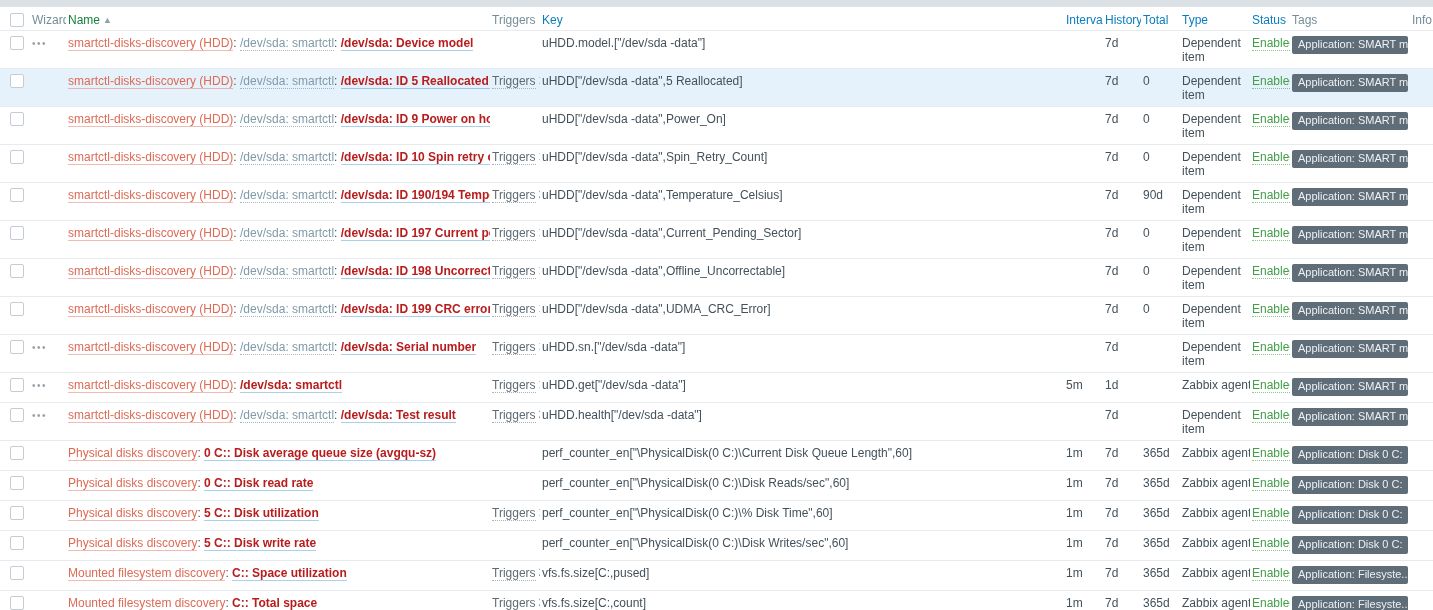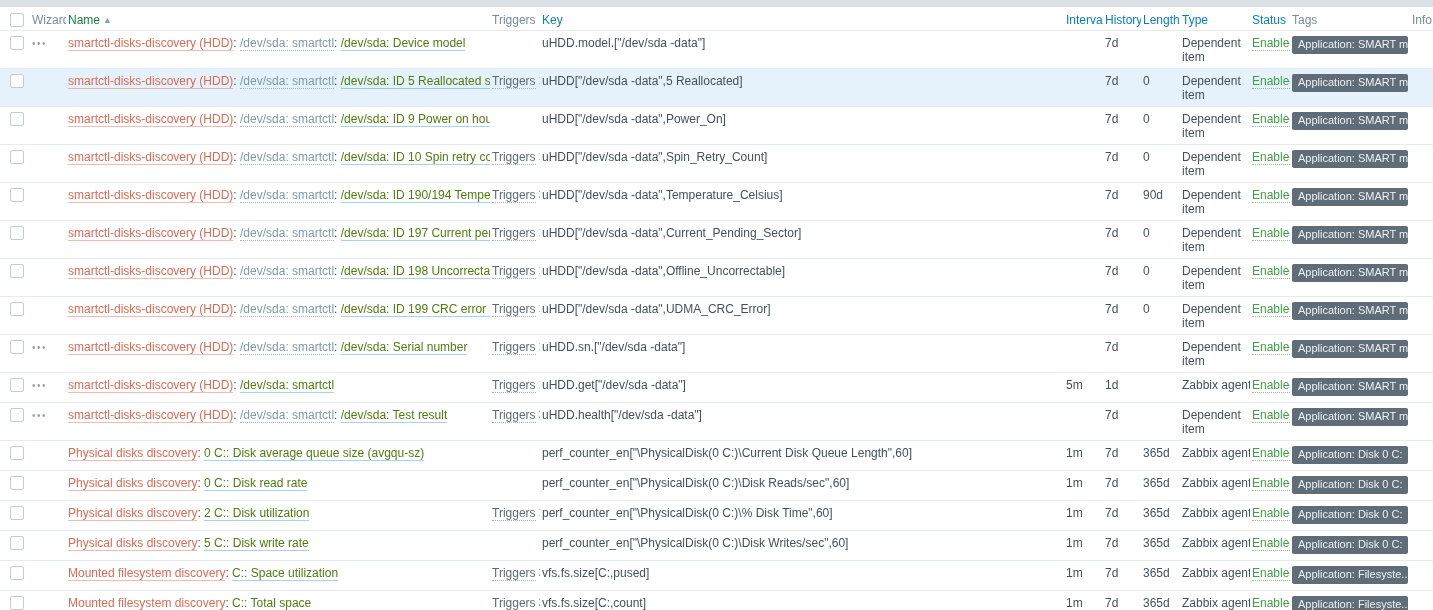--- a/index.html
+++ b/index.html
@@ -71,7 +71,7 @@
       <th><span class="h-link">Key</span></th>
       <th><span class="h-link">Interval</span></th>
       <th><span class="h-link">History</span></th>
-      <th><span class="h-link">Length</span></th>
+      <th><span class="h-link">Total</span></th>
       <th><span class="h-link">Type</span></th>
       <th><span class="h-link">Status</span></th>
       <th><span class="h-gray">Tags</span></th>

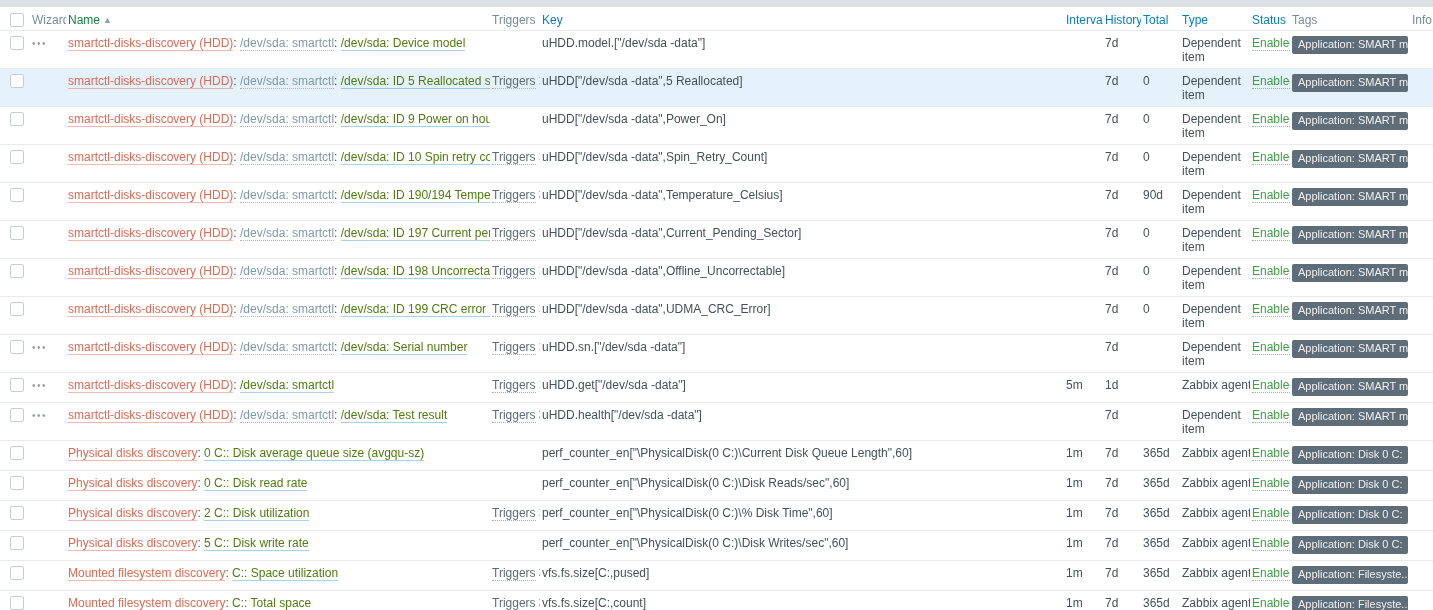--- a/index.html
+++ b/index.html
@@ -24,7 +24,7 @@
   .c-wizard { color:#97a2a9; font-size:10px; letter-spacing:1.5px; cursor:pointer; white-space:nowrap; }
   .lld-link { color:#dd6a55; cursor:pointer; border-bottom:1px solid rgba(221,106,85,.45); }
   .master-link { color:#7f9aa8; cursor:pointer; border-bottom:1px dotted rgba(127,154,168,.7); }
-  .item-link { color:#4d7c0f; cursor:pointer; border-bottom:1px solid rgba(10,124,191,.35); }
+  .item-link { color:#b91c1c; cursor:pointer; border-bottom:1px solid rgba(10,124,191,.35);font-weight:bold; }
   .name-sep { color:#43515a; }
   .trig-label { color:#5d6b73; cursor:pointer; border-bottom:1px dotted #a8b2b8; }
   .trig-count { color:#8b98a0; font-size:10px; padding-left:3px; vertical-align:1px; }

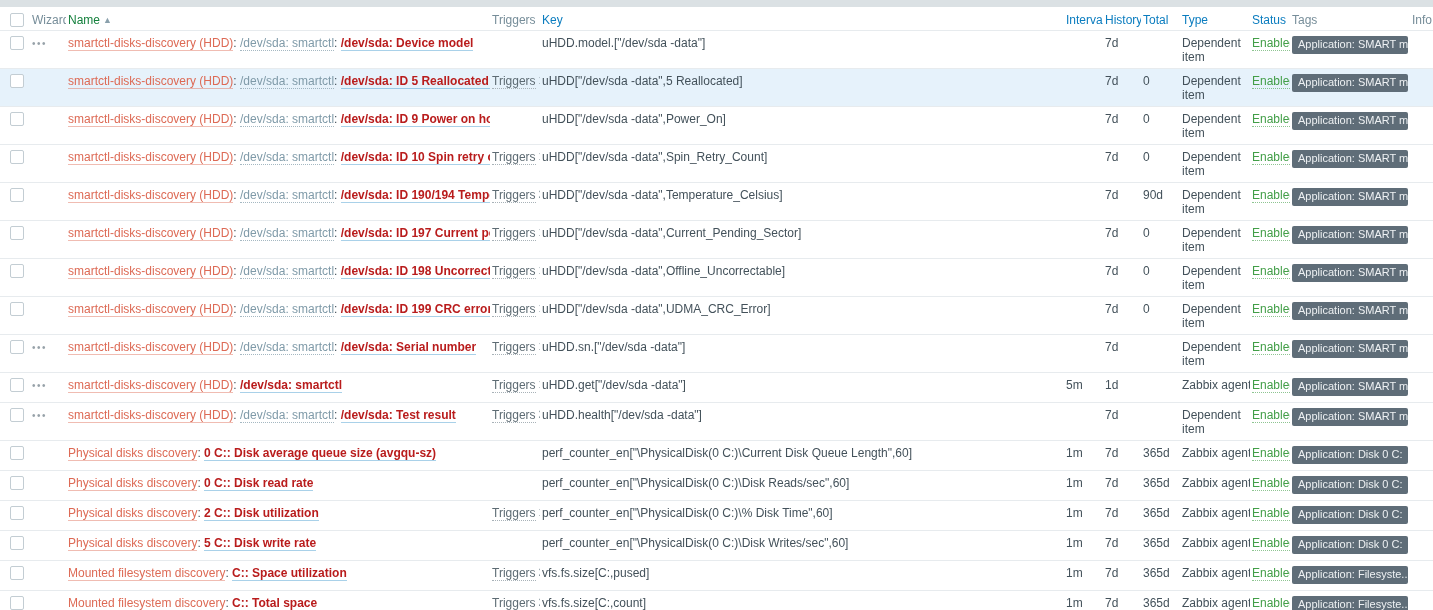--- a/index.html
+++ b/index.html
@@ -345,7 +345,7 @@
         </td>
     <td></td>
     <td class="name-cell">
-      <span class="lld-link c-lld">Physical disks discovery</span><span class="name-sep c-sep1">: </span><span class="item-link c-item">2 C:: Disk utilization</span>
+      <span class="lld-link c-lld">Physical disks discovery</span><span class="name-sep c-sep1">: </span><span class="item-link c-item">5 C:: Disk utilization</span>
     </td>
     <td class="trig-cell">
       <span class="c-triggers-wrap"><span class="trig-label c-trig-label">Triggers</span><span class="trig-count c-trig-count">1</span></span>

